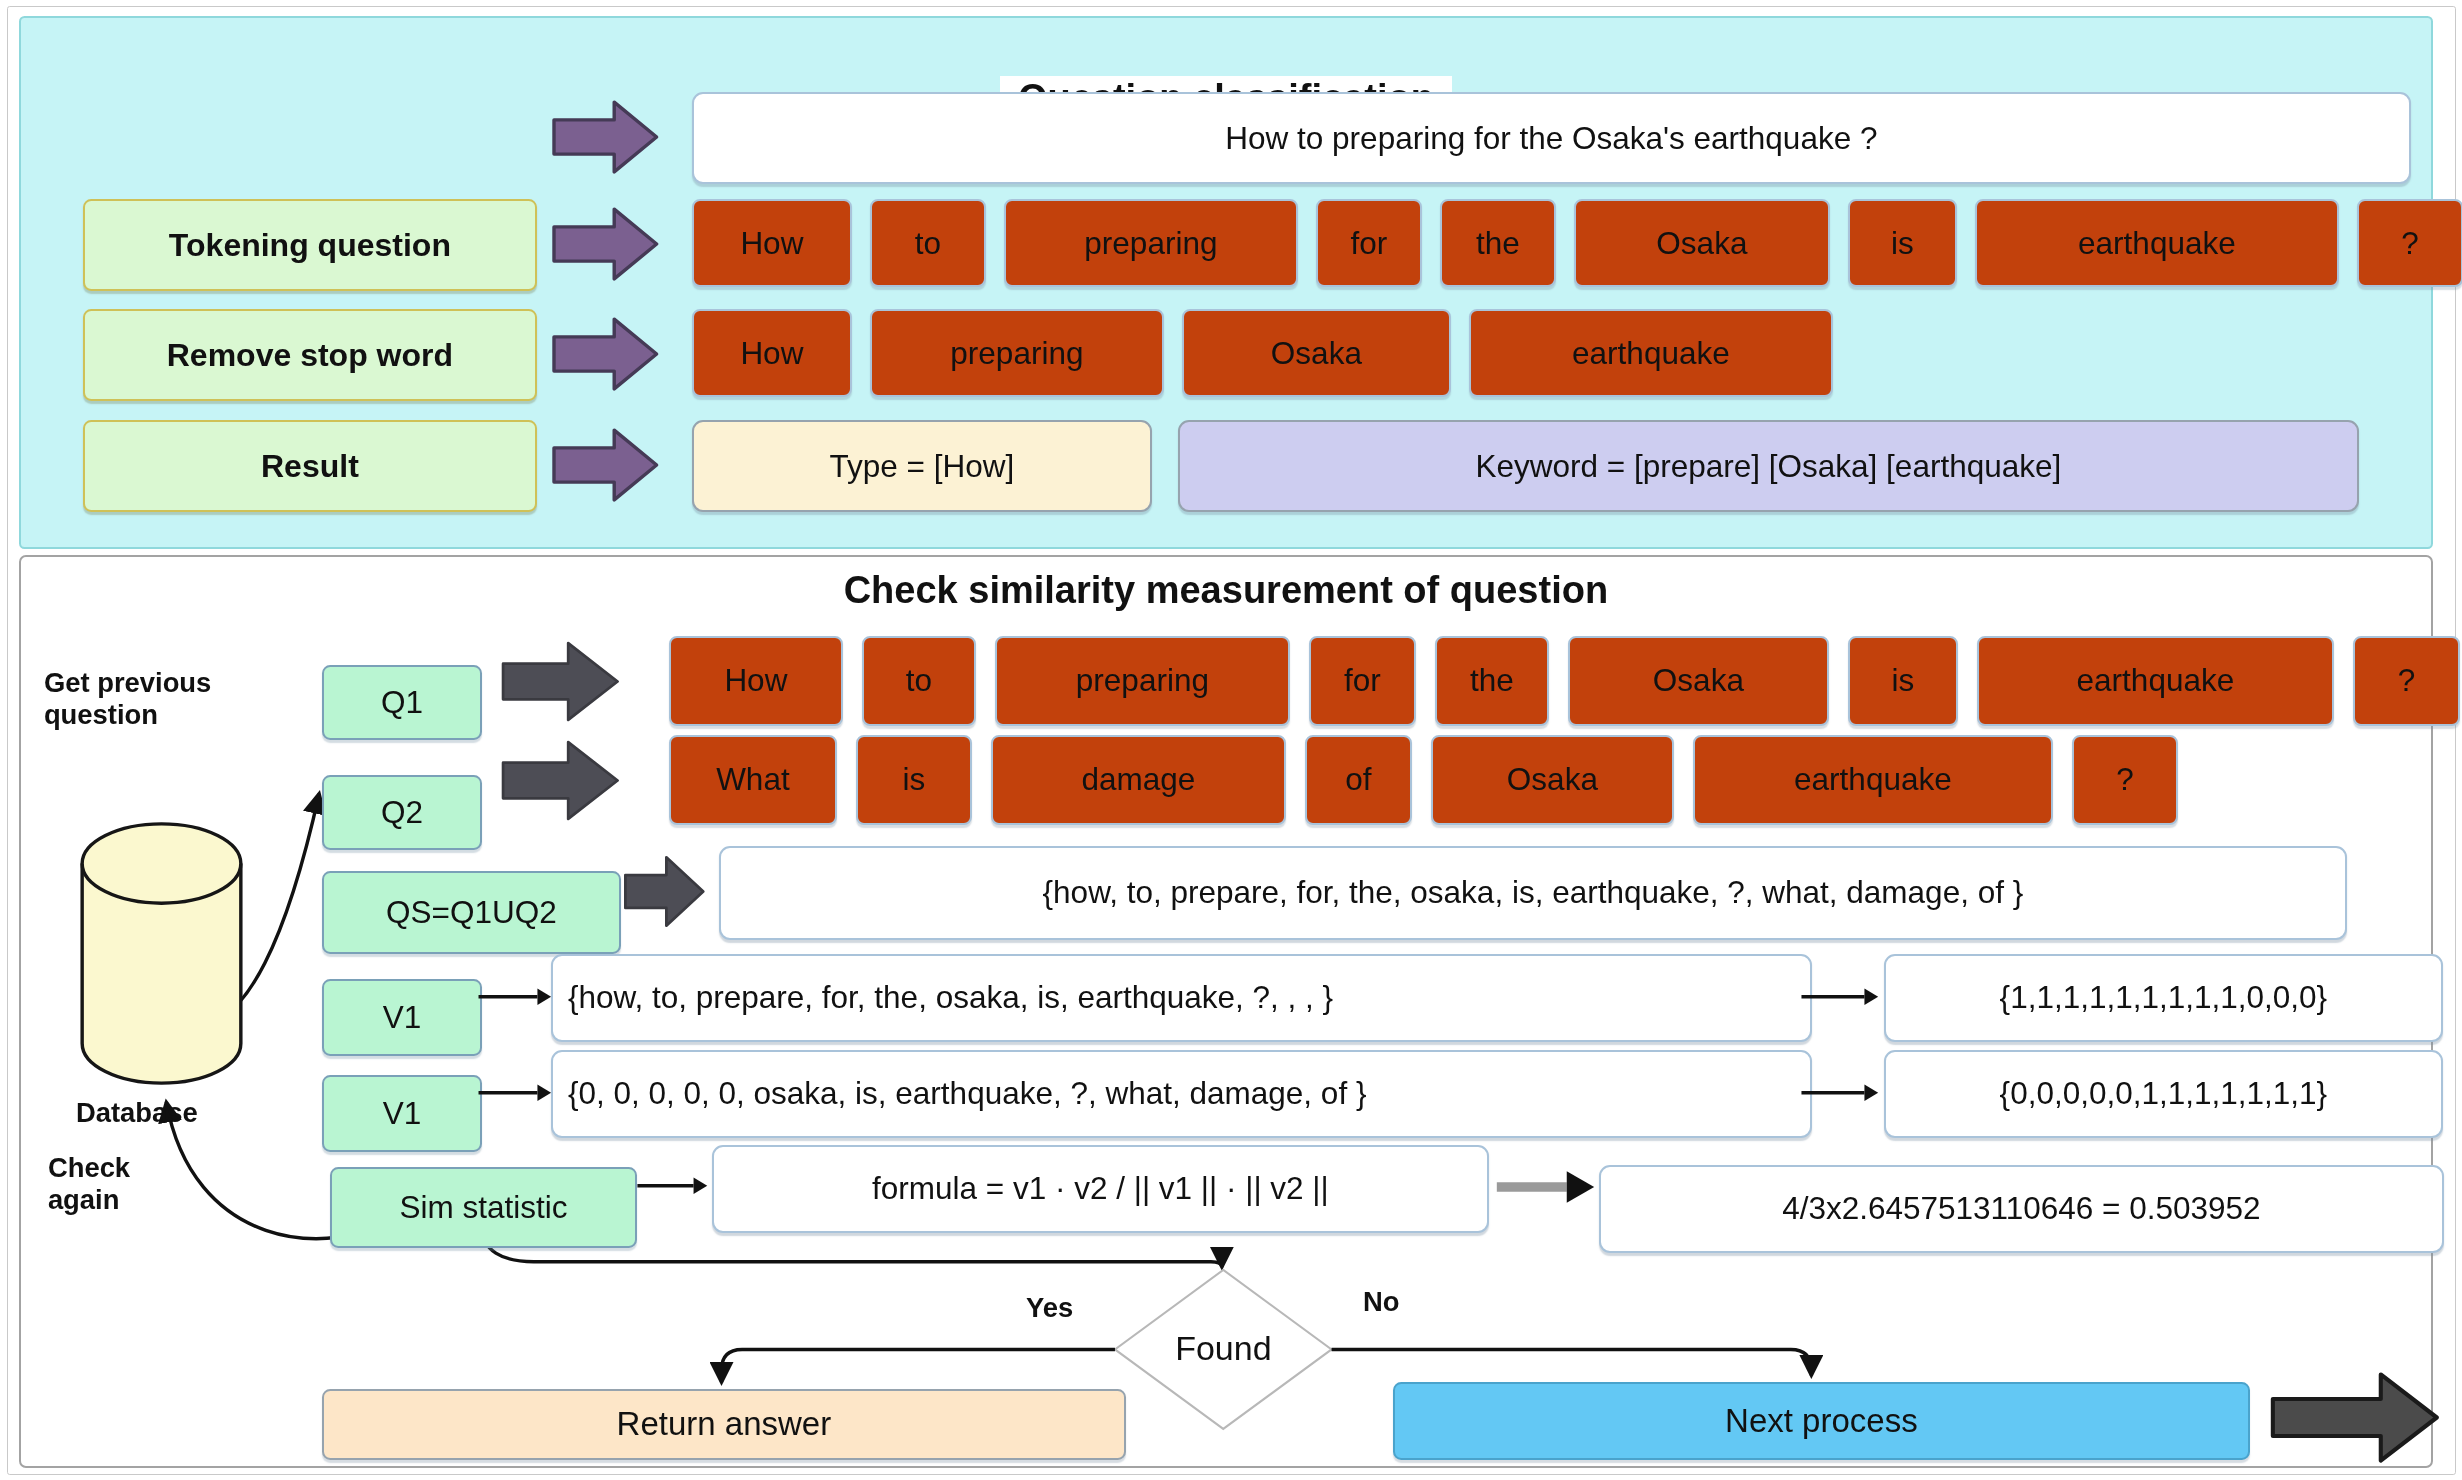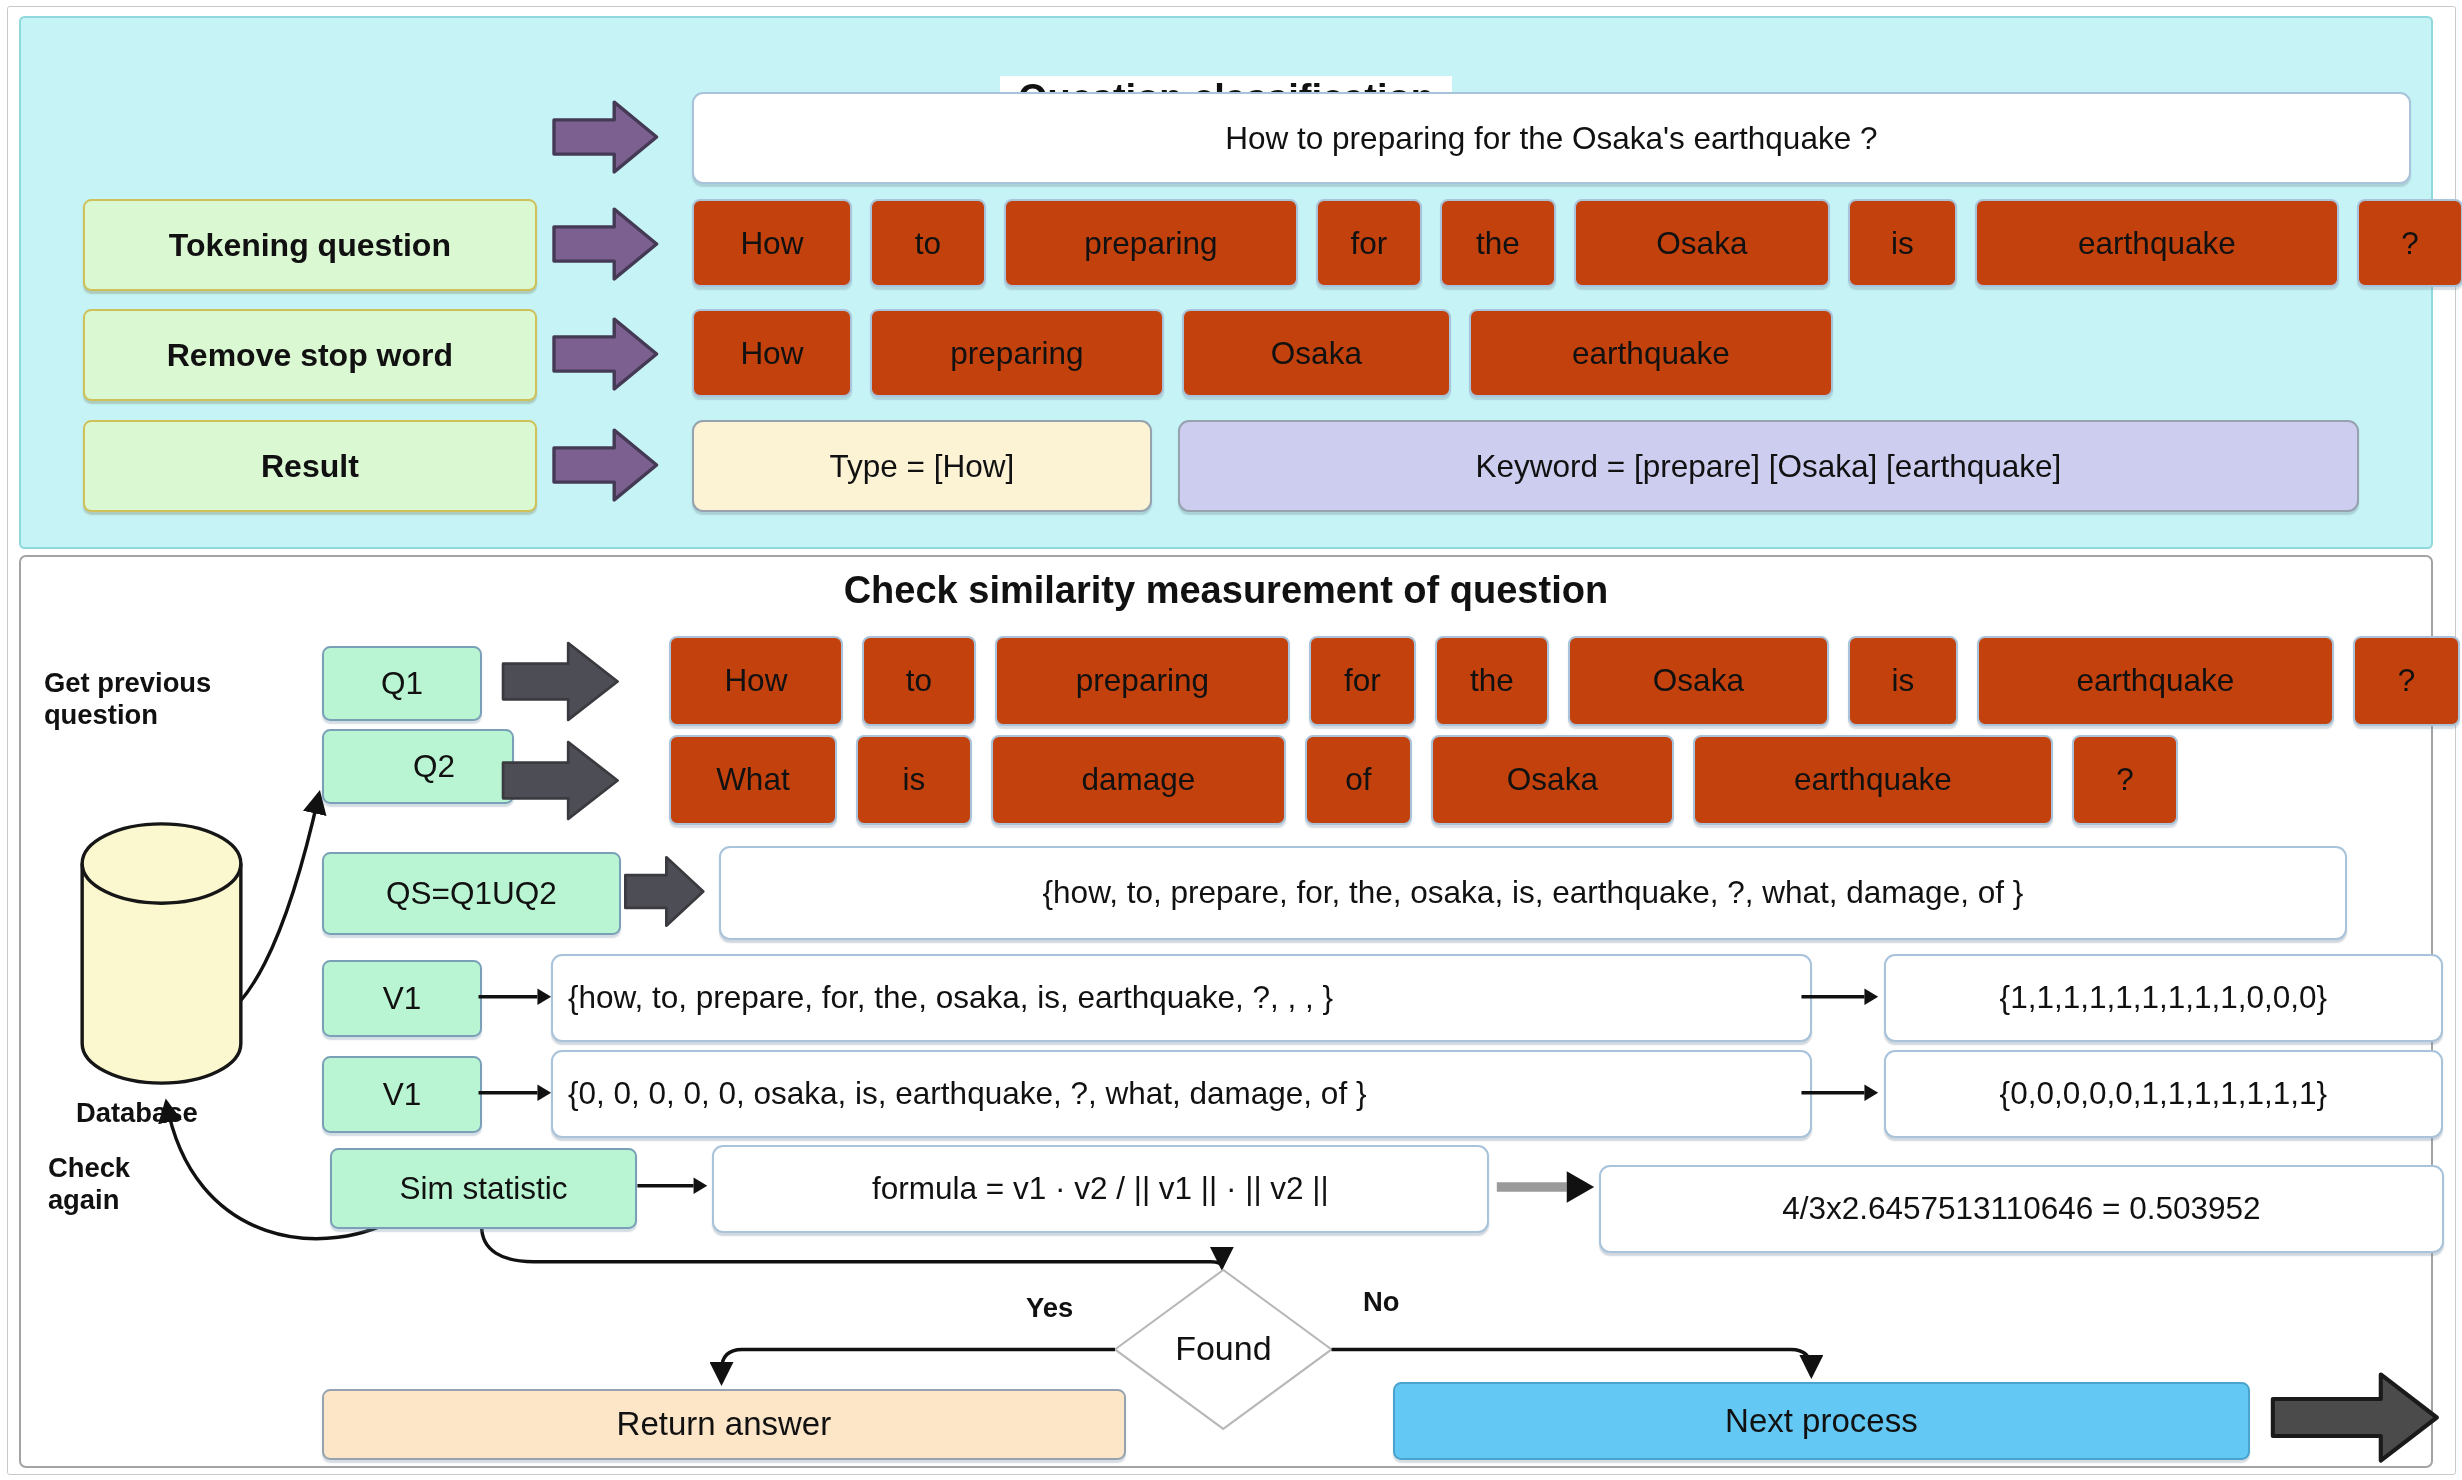--- a/index.html
+++ b/index.html
@@ -26,7 +26,7 @@
          box-shadow:0 2.1px 1.4px rgba(120,140,160,.3);}
   .mint{position:absolute;background:#b9f5d2;border:2.7px solid #7aa0b8;border-radius:8.2px;
         display:flex;align-items:center;justify-content:center;font-size:31.5px;
-        box-shadow:0 2.1px 1.4px rgba(110,140,160,.3);}
+        box-shadow:0 2.1px 1.4px rgba(110,140,160,.3);margin-top:19px;}
   .cream{background:#fcf2d4;border-color:#96a3ae;}
   .lav{background:#cdcdf0;border-color:#96a3ae;}
   .peach{position:absolute;background:#fde6c8;border:2.1px solid #96a3ae;border-radius:8.2px;

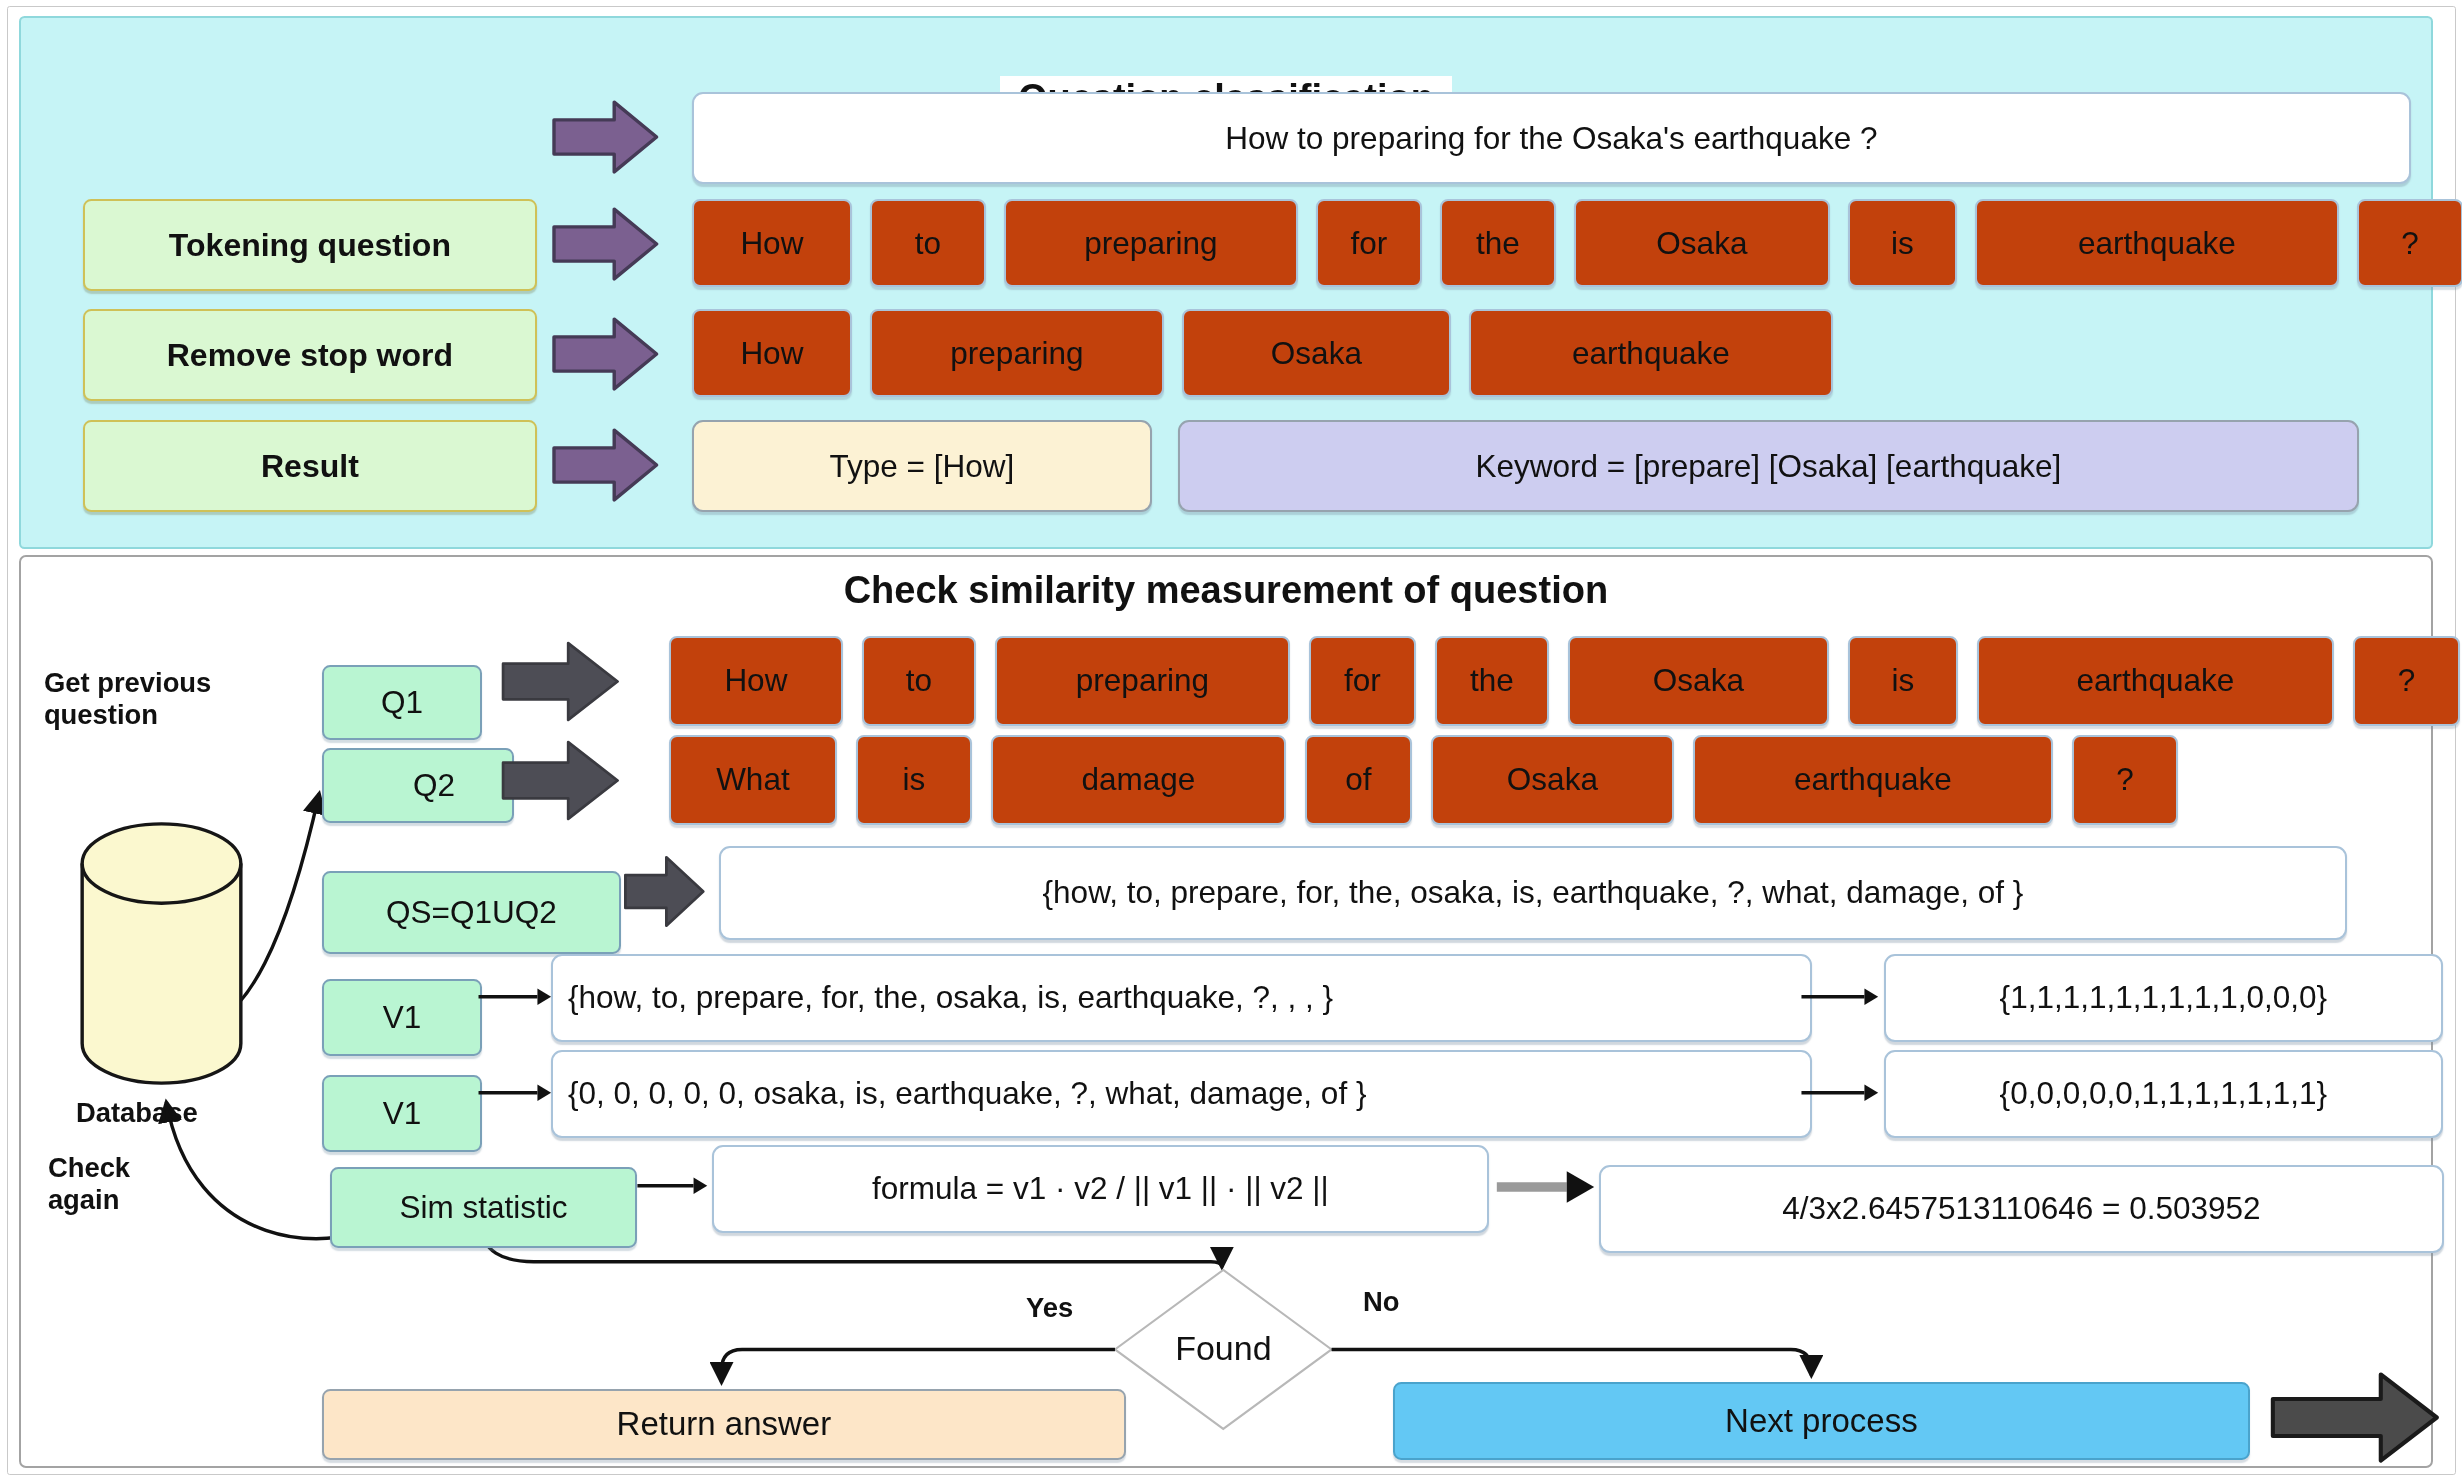--- a/index.html
+++ b/index.html
@@ -152,7 +152,7 @@
       <div class="token" style="width:103px">?</div>
     </div>
 
-    <div class="mint" style="left:301px;top:172px;width:156px;height:71px;padding-left:32px;">Q2</div>
+    <div class="mint" style="left:301px;top:199px;width:156px;height:71px;">Q2</div>
     <div class="arr" style="left:480px;top:181px;">
       <svg width="120" height="85" viewBox="0 0 175 124">
             <polygon points="3,36 98,36 98,6 170,62 98,118 98,88 3,88" fill="#4d4d55" stroke="#3a3a40" stroke-width="4" stroke-linejoin="round"></polygon>

